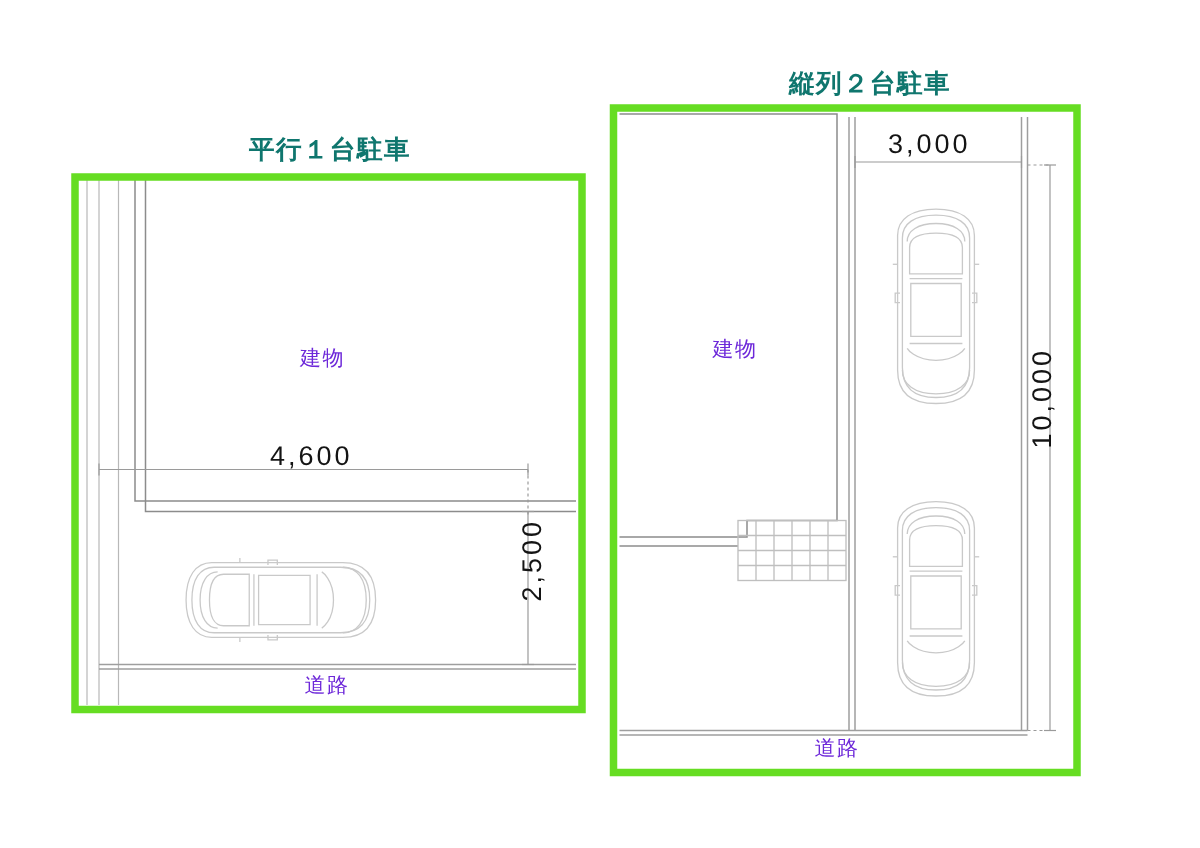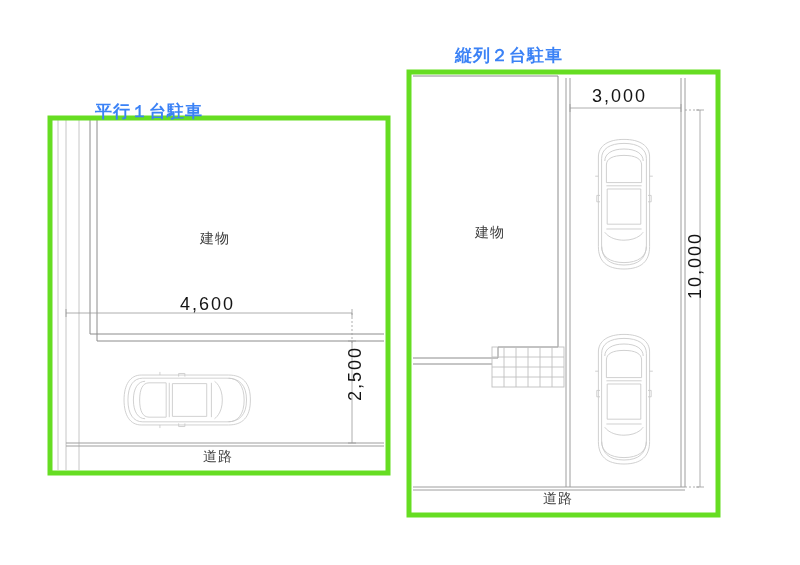--- a/index.html
+++ b/index.html
@@ -25,10 +25,10 @@
     font-family: "Liberation Sans", "DejaVu Sans", sans-serif;
     font-weight: 700;
     font-size: 17px;
-    color: #3b82f6;
+    color: #0f766e;
     letter-spacing: 1px;
     white-space: nowrap;
-    text-align: left;
+    text-align: center;
   }
   #title-left  { left: 95px;  top: 100px;  width: 250px; }
   #title-right { left: 455px; top: 44px;  width: 250px; }

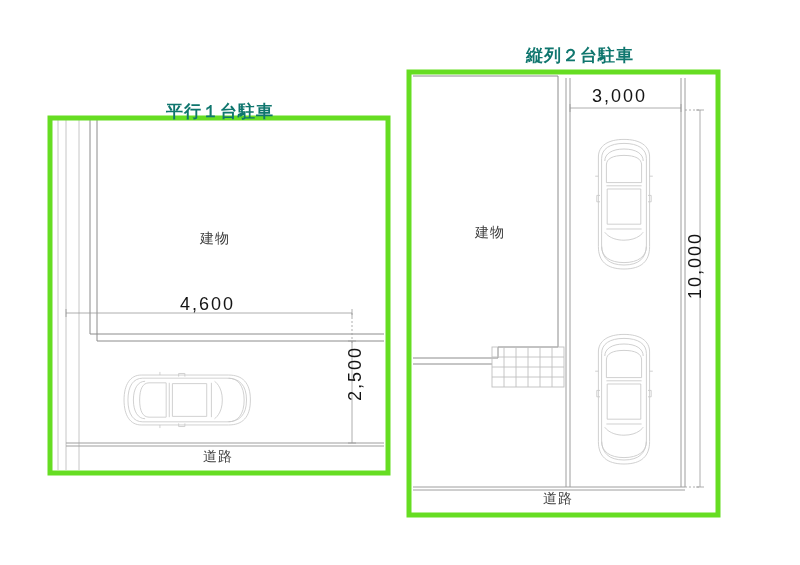--- a/index.html
+++ b/index.html
@@ -30,7 +30,7 @@
     white-space: nowrap;
     text-align: center;
   }
-  #title-left  { left: 95px;  top: 100px;  width: 250px; }
+  #title-left  { left: 95px;  top: 88px;  width: 250px; }
   #title-right { left: 455px; top: 44px;  width: 250px; }
 
   .area-label {

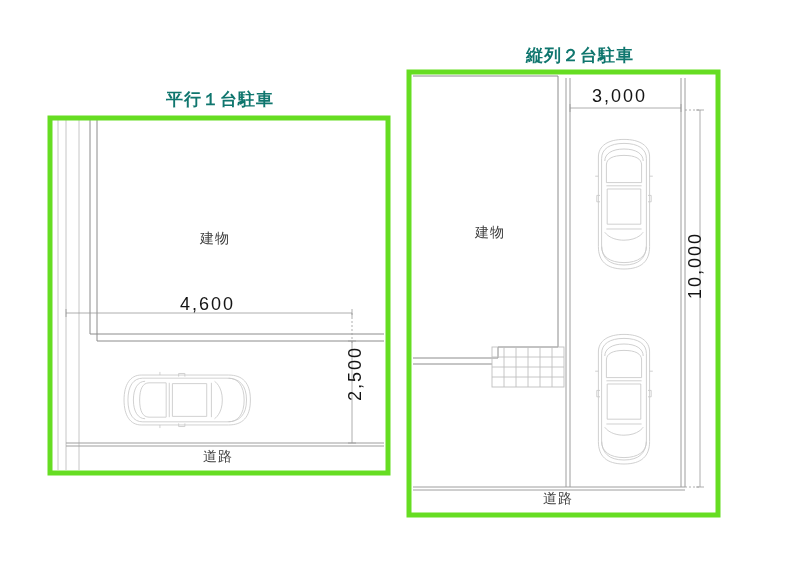--- a/index.html
+++ b/index.html
@@ -37,7 +37,7 @@
     position: absolute;
     font-family: "Liberation Sans", "DejaVu Sans", sans-serif;
     font-size: 14px;
-    color: #404040;
+    color: #6d28d9;
     white-space: nowrap;
     letter-spacing: 1px;
     text-align: center;

